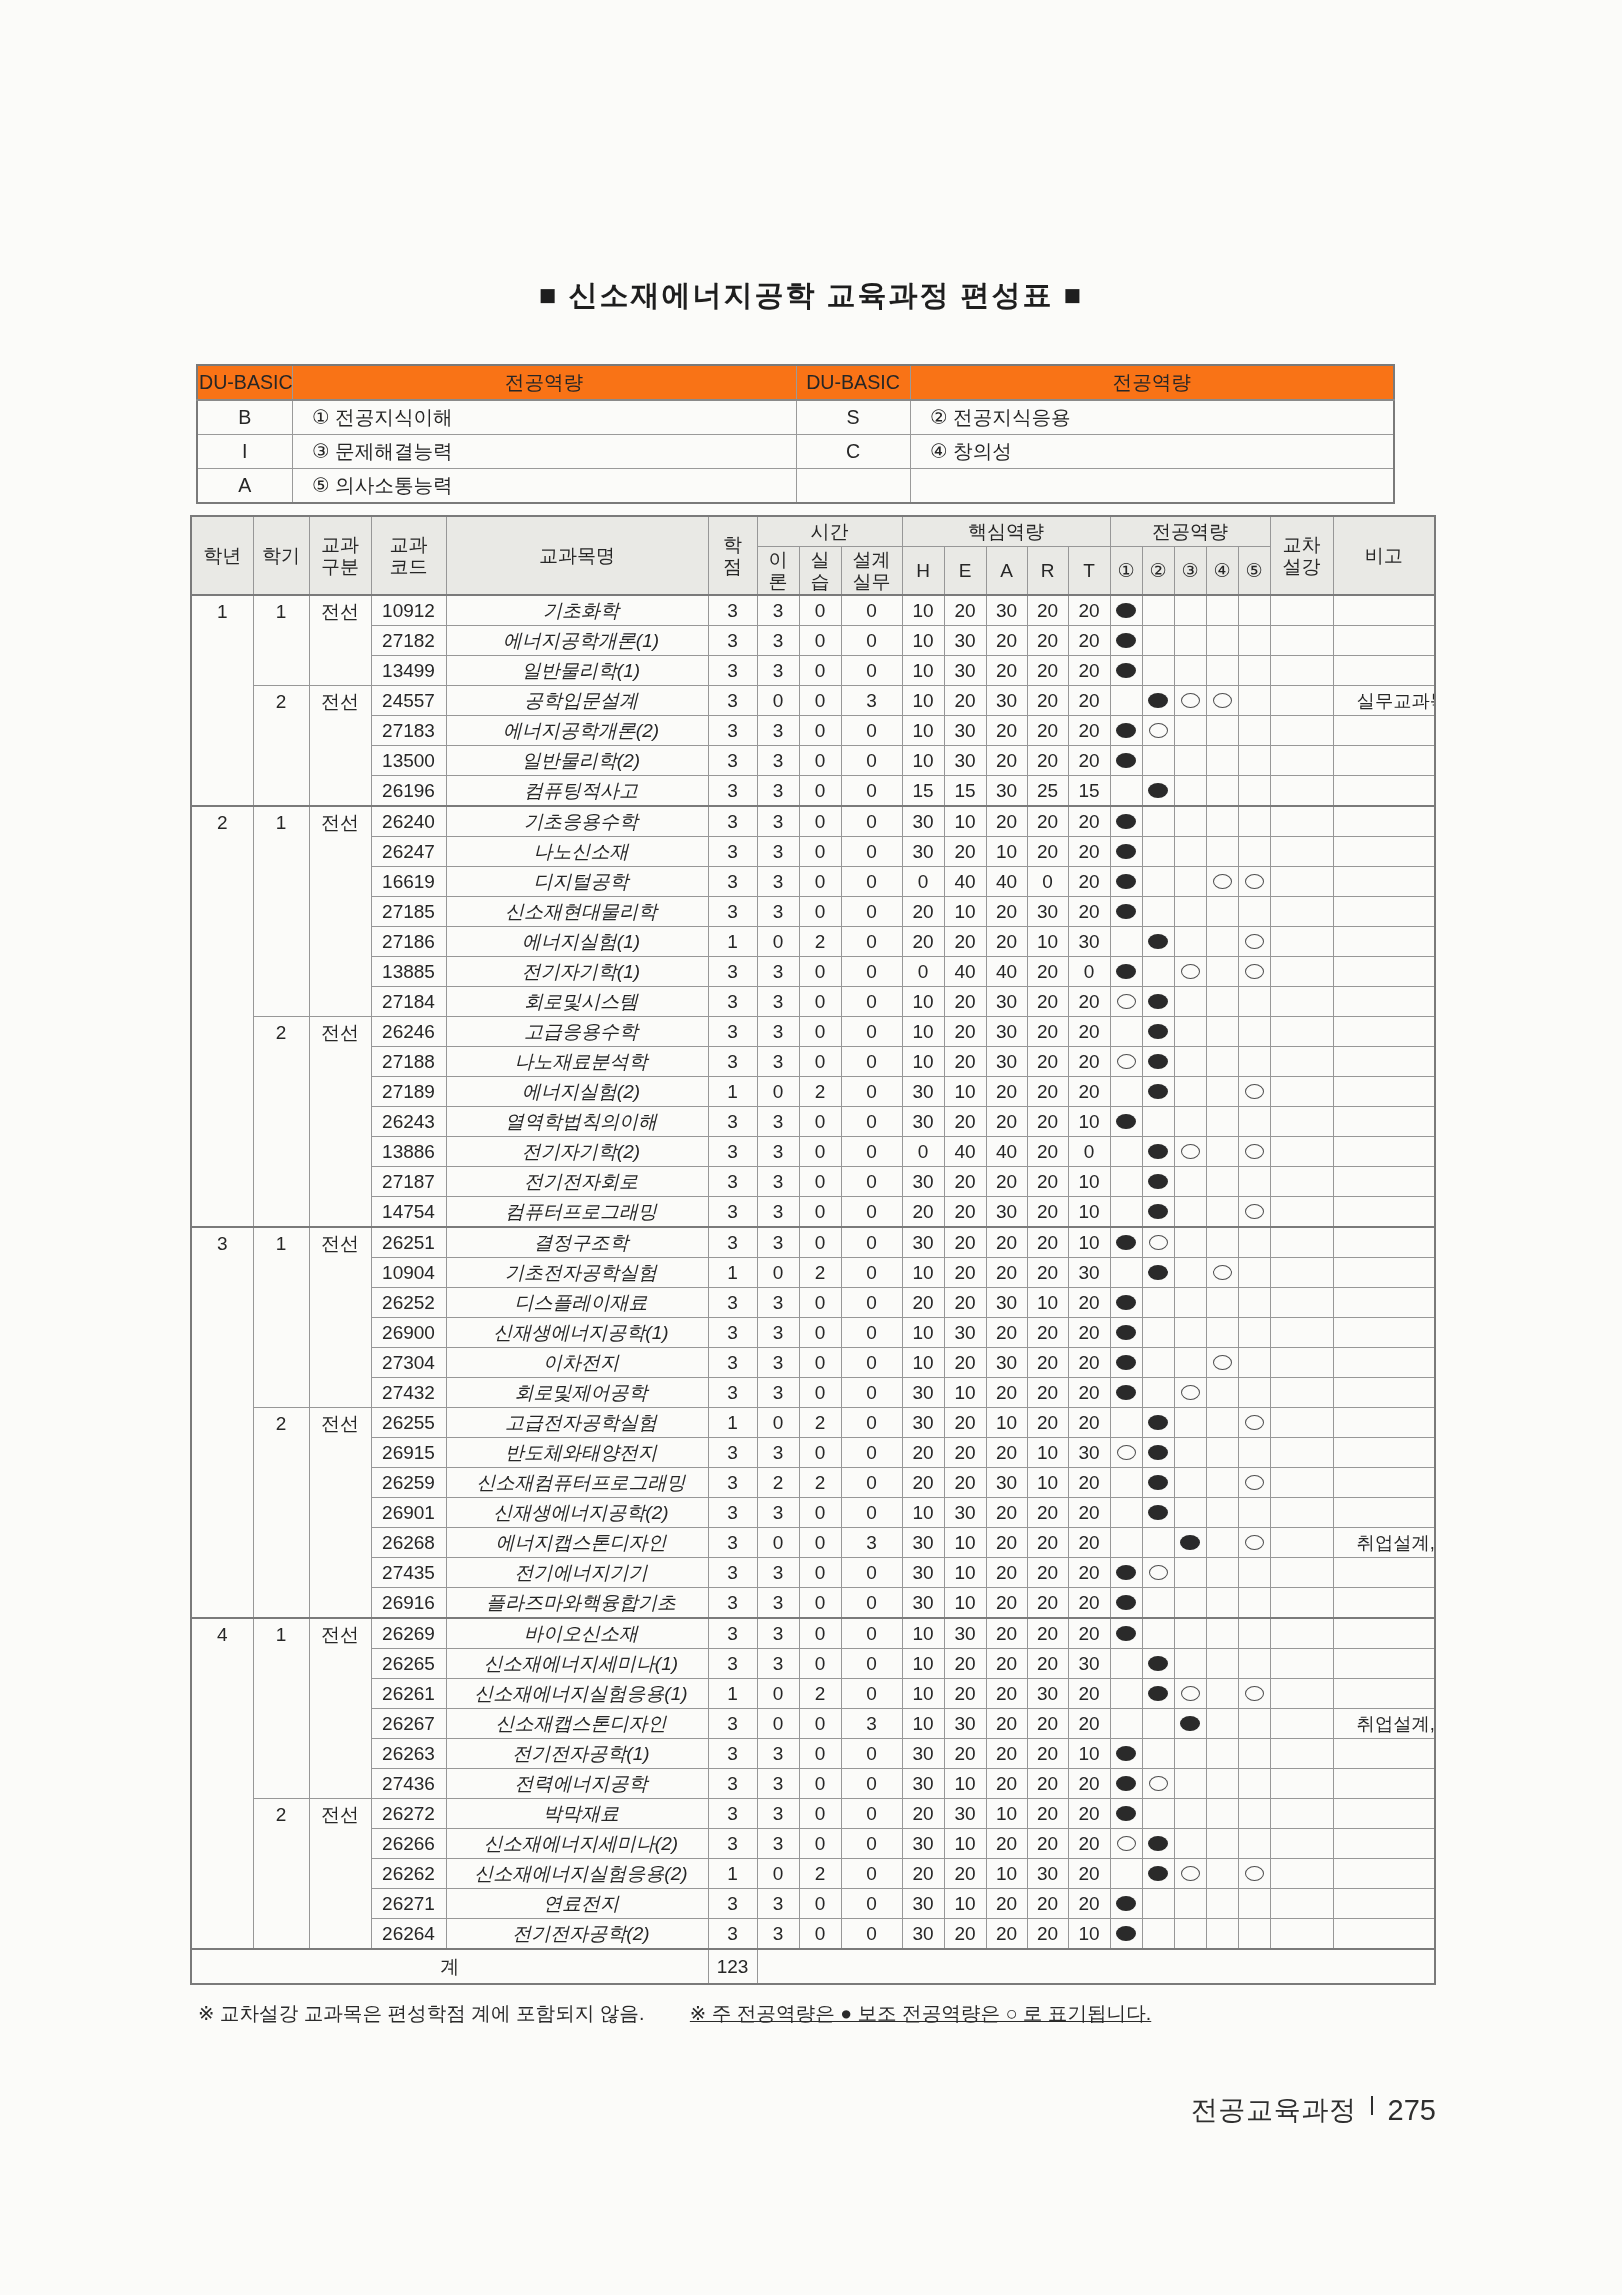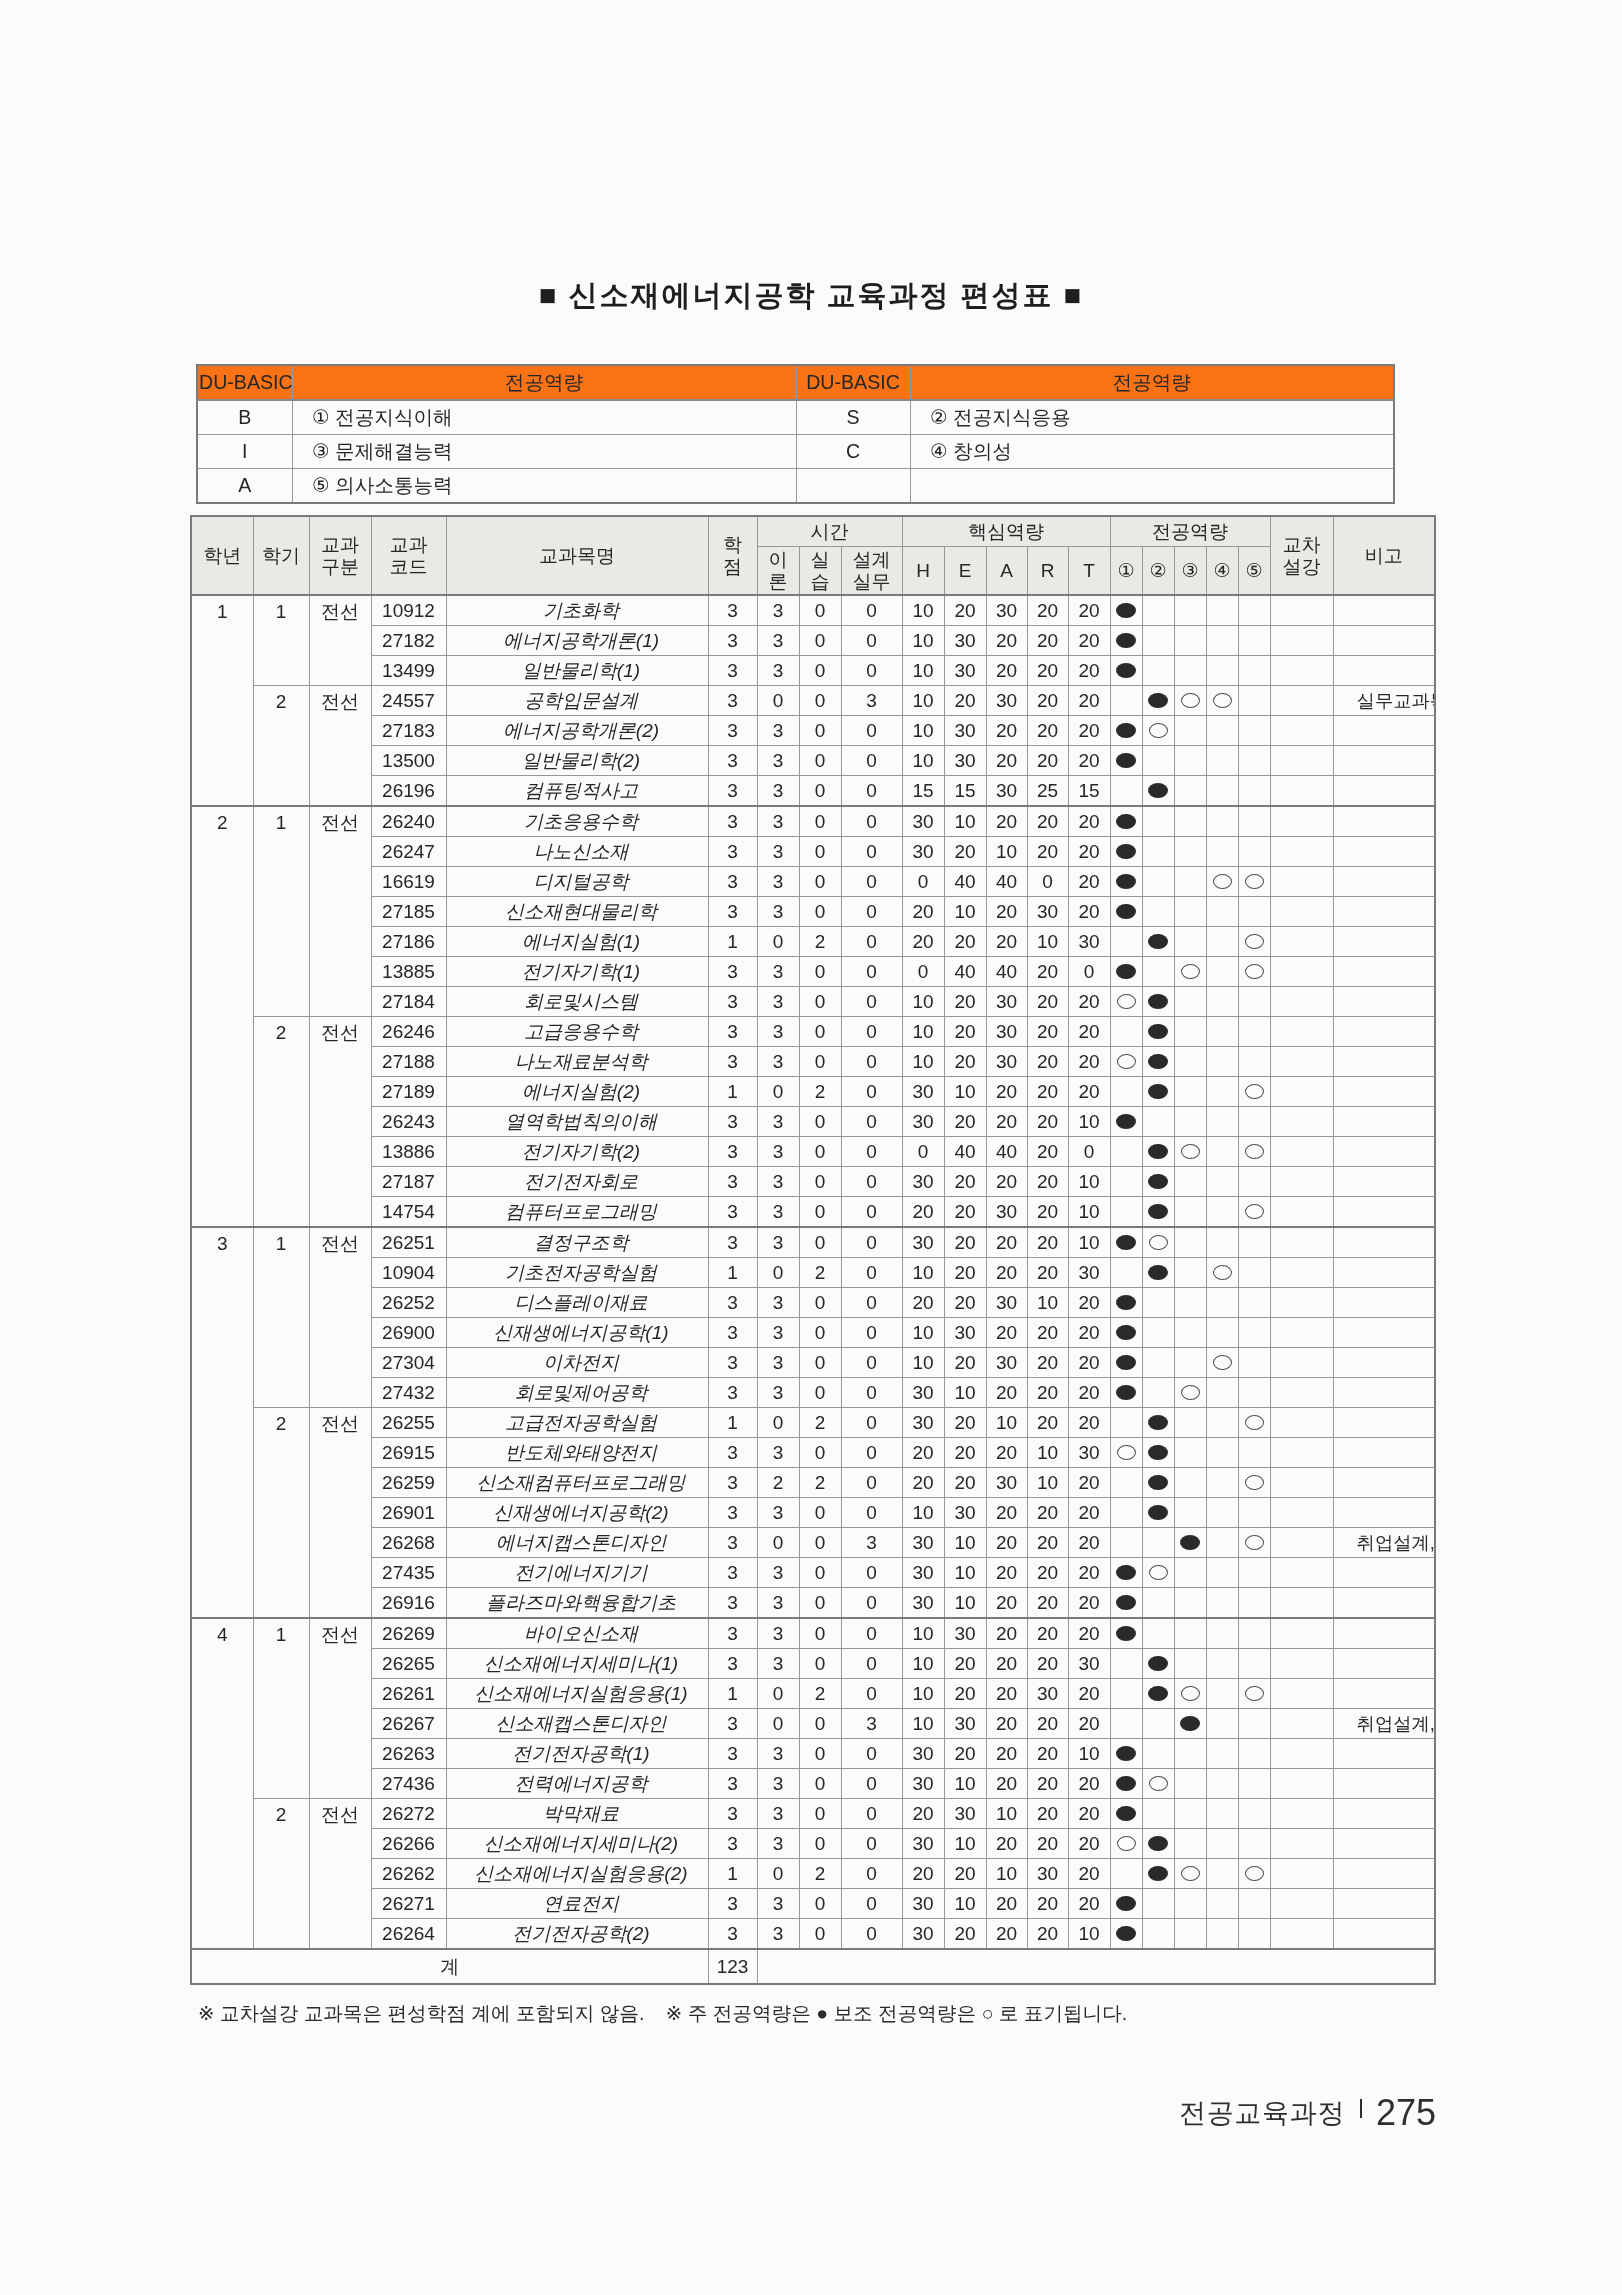--- a/index.html
+++ b/index.html
@@ -47,7 +47,7 @@
     position:absolute;left:198px;top:2000px;width:1243px;
     font-size:19.6px;color:#2a2a2a;white-space:nowrap;
   }
-  .footnote .fn2{margin-left:16px;}
+  .footnote .fn2{margin-left:40px;text-decoration:underline;}
   .pagefoot{
     position:absolute;top:2092px;right:186px;
     display:flex;align-items:center;color:#2e2e2e;

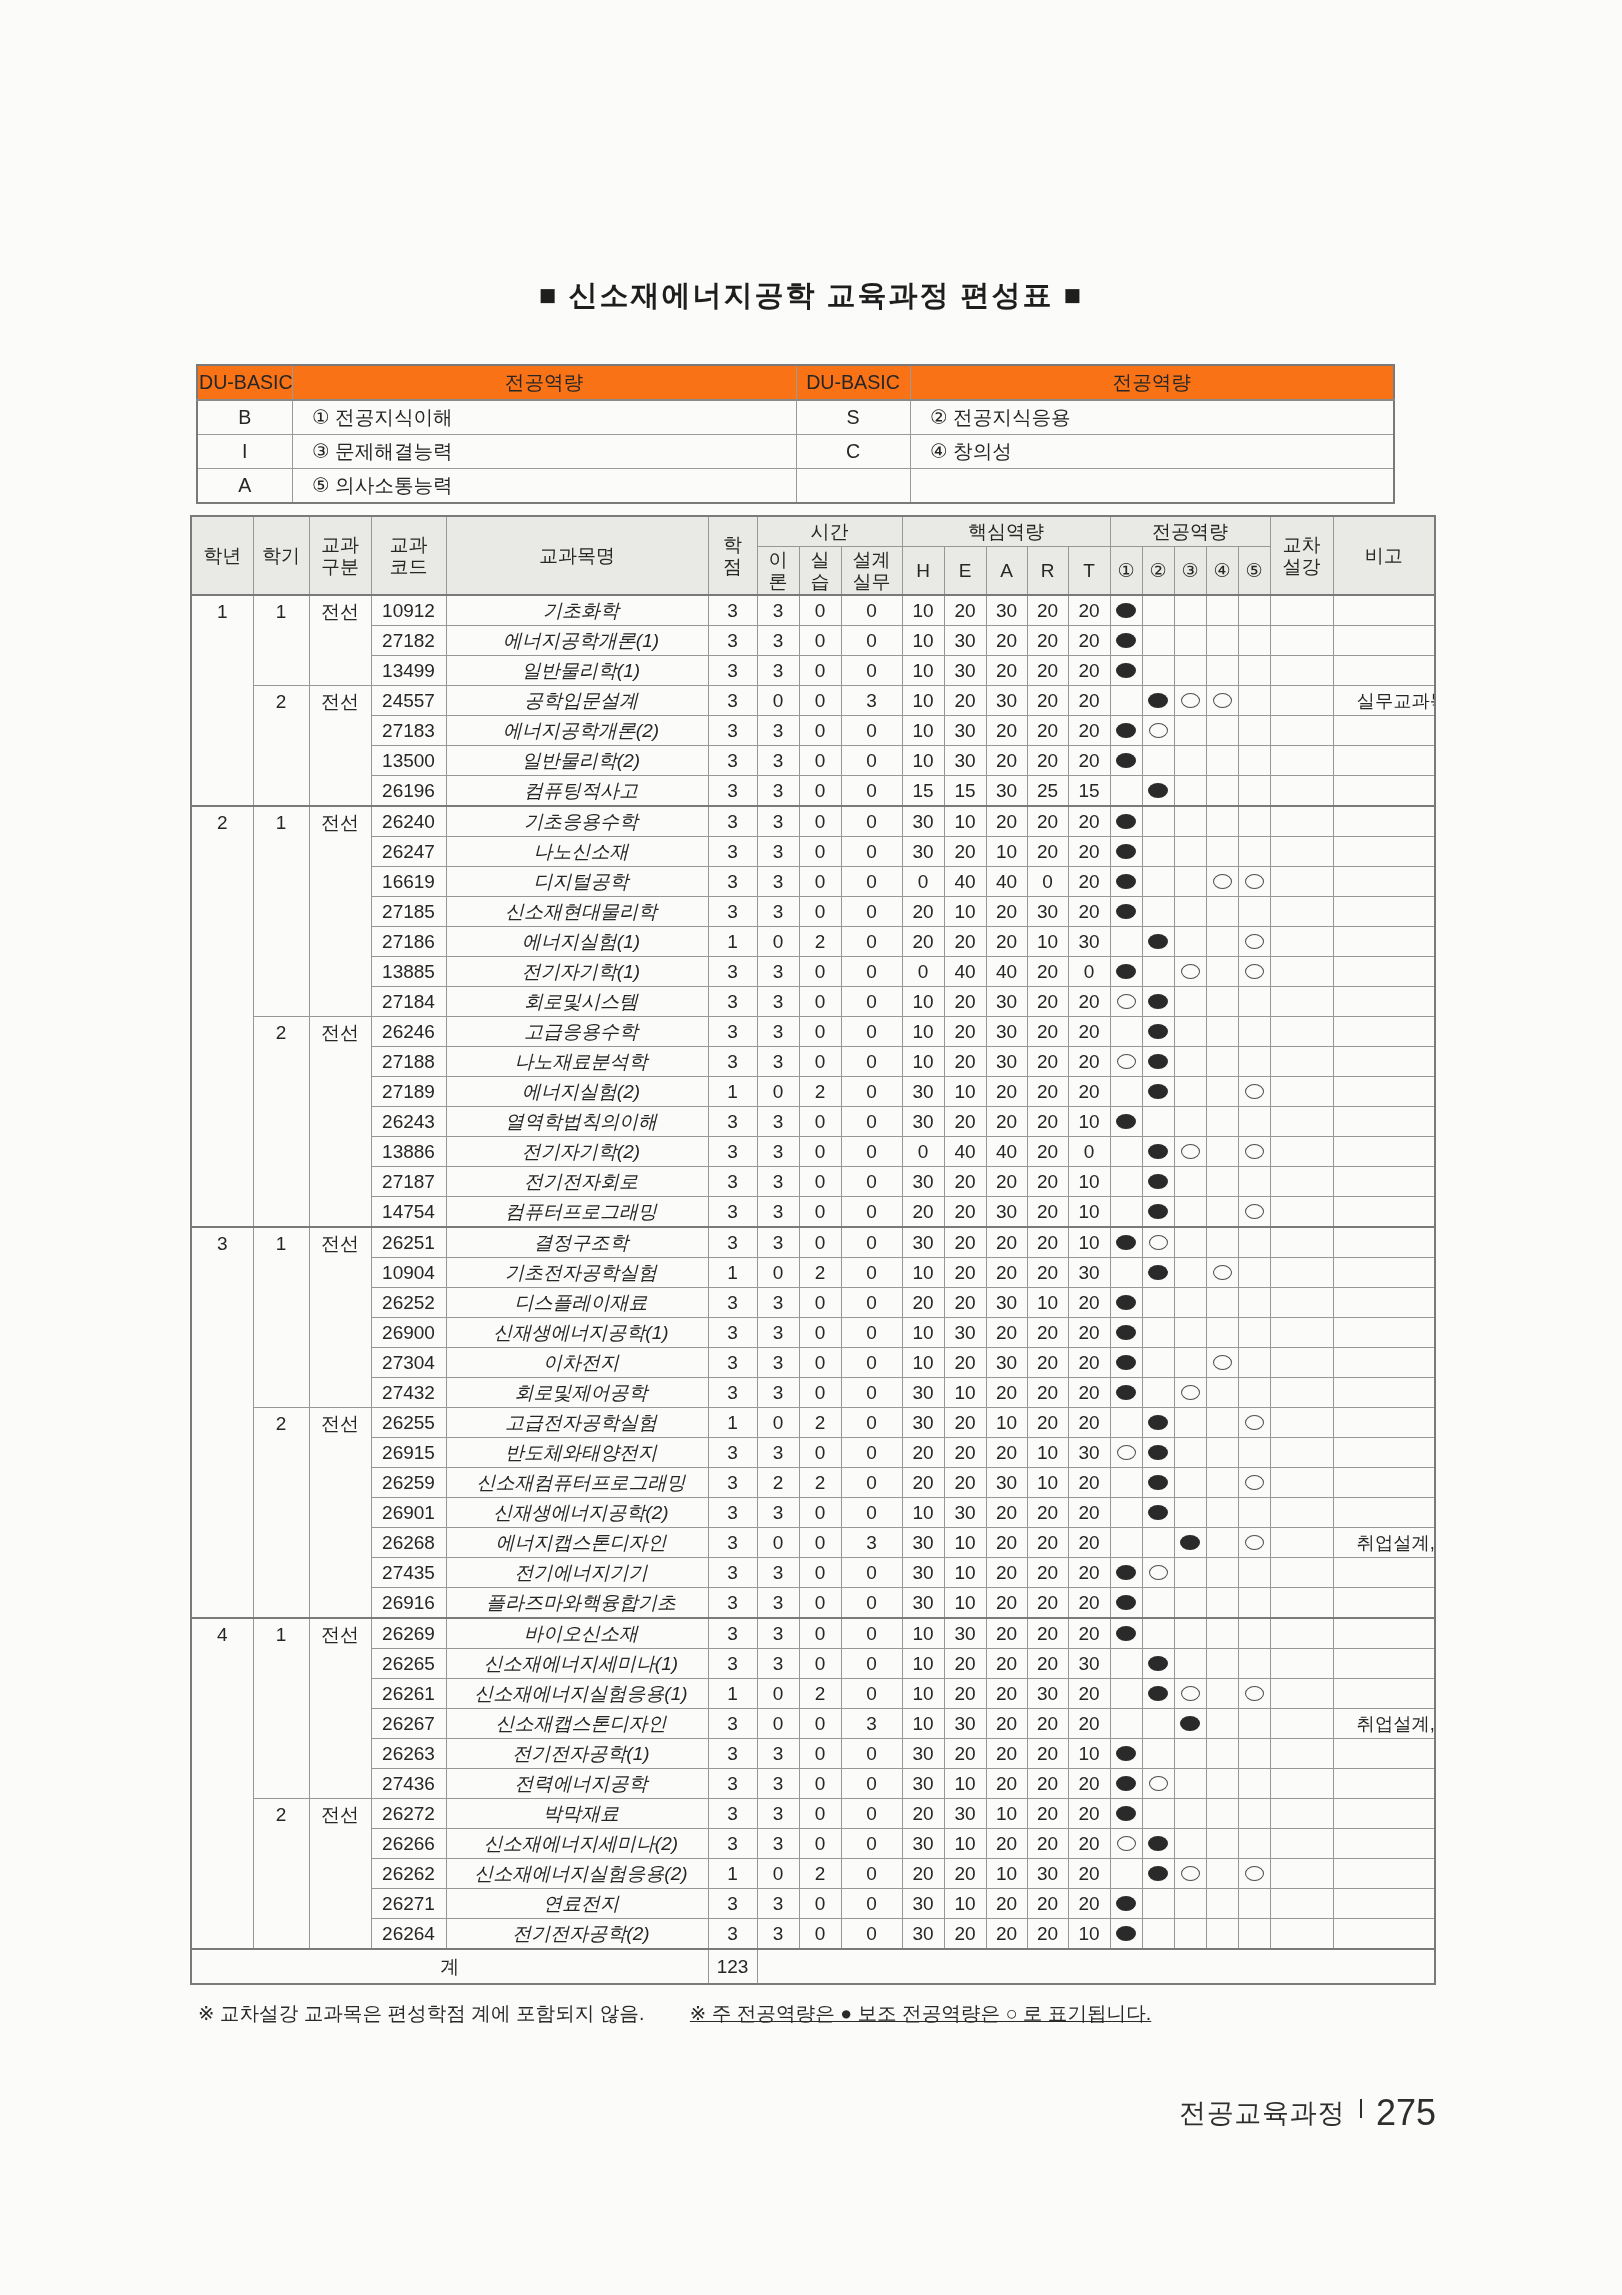--- a/index.html
+++ b/index.html
@@ -54,7 +54,7 @@
   }
   .pagefoot .section{font-size:27px;letter-spacing:0.7px;}
   .pagefoot .bar{display:inline-block;width:2px;height:19.6px;background:#2e2e2e;margin:0 14.4px 9.2px 14.4px;}
-  .pagefoot .pnum{font-size:36px;font-weight:500;}
+  .pagefoot .pnum{font-size:29px;font-weight:500;}
 </style>
 </head>
 <body>

